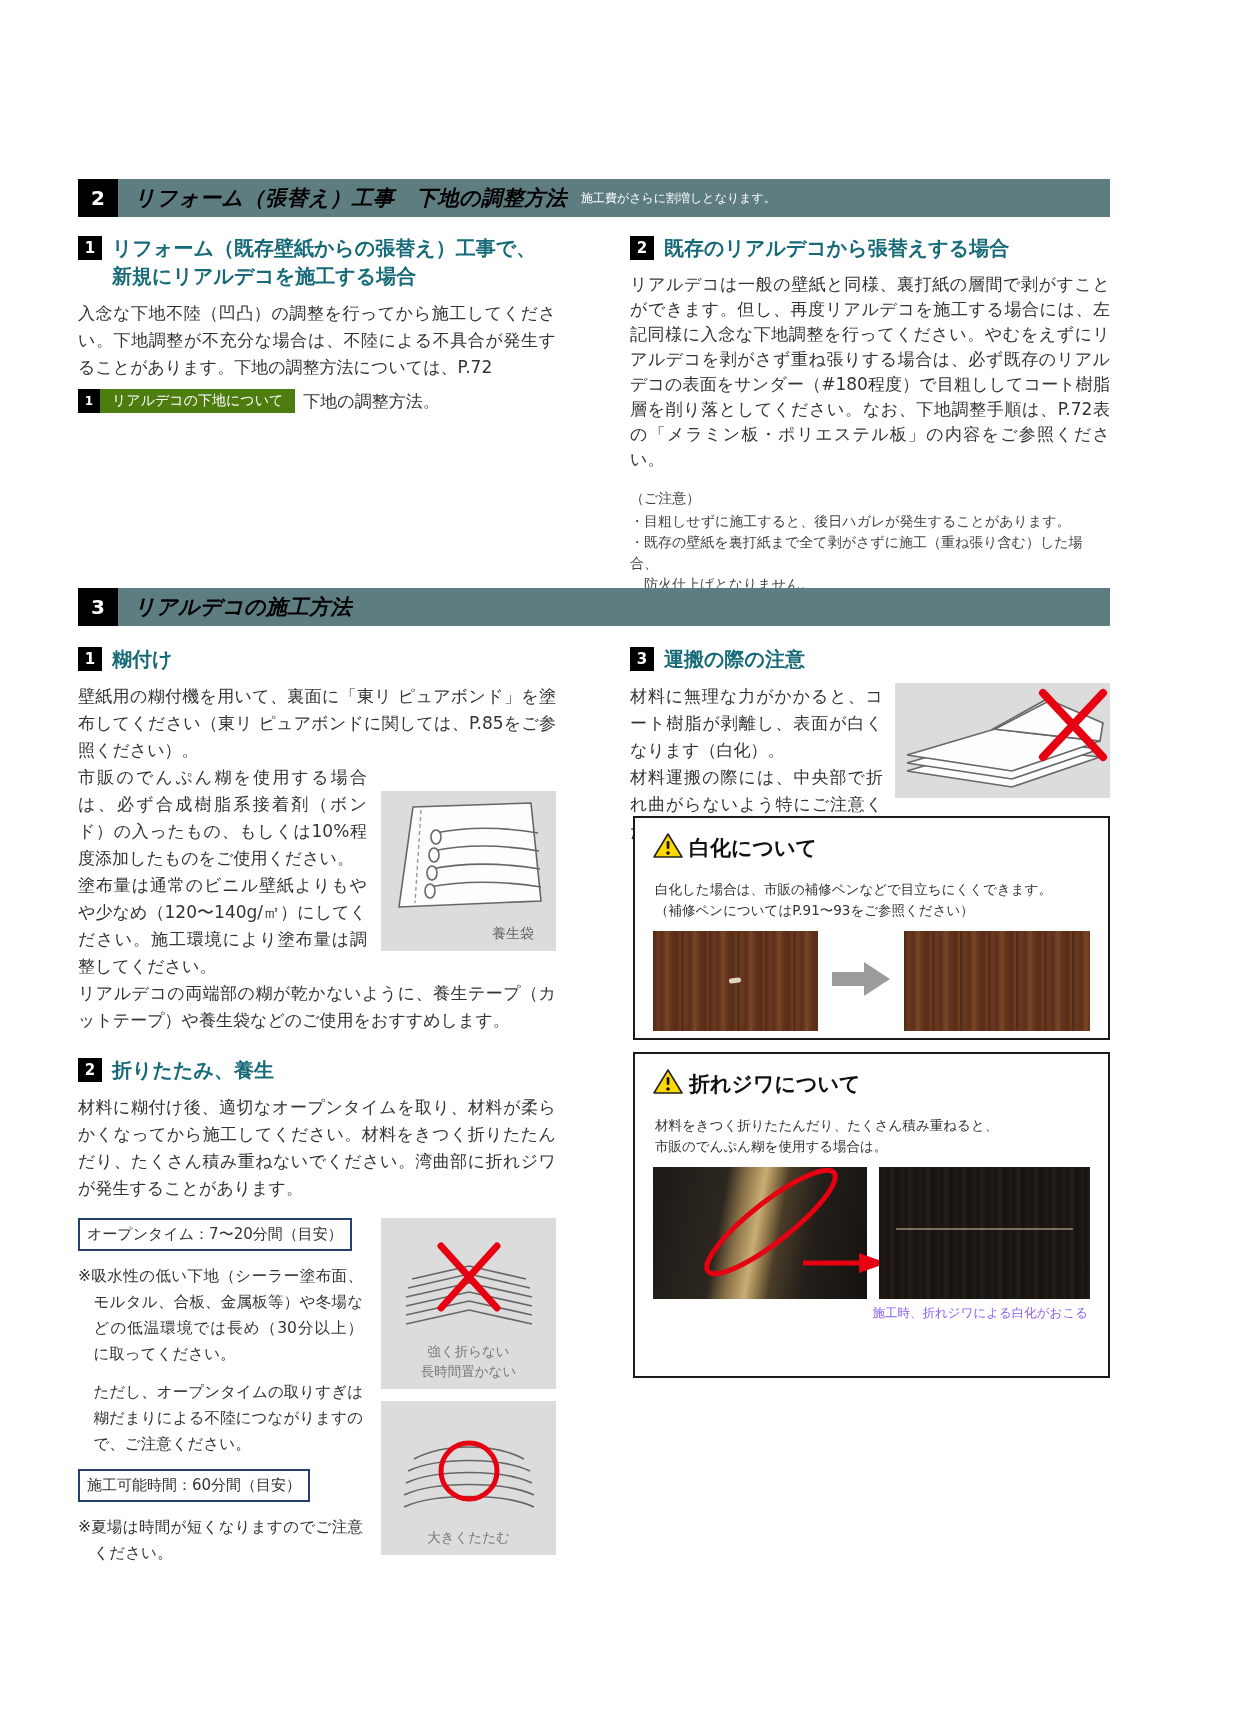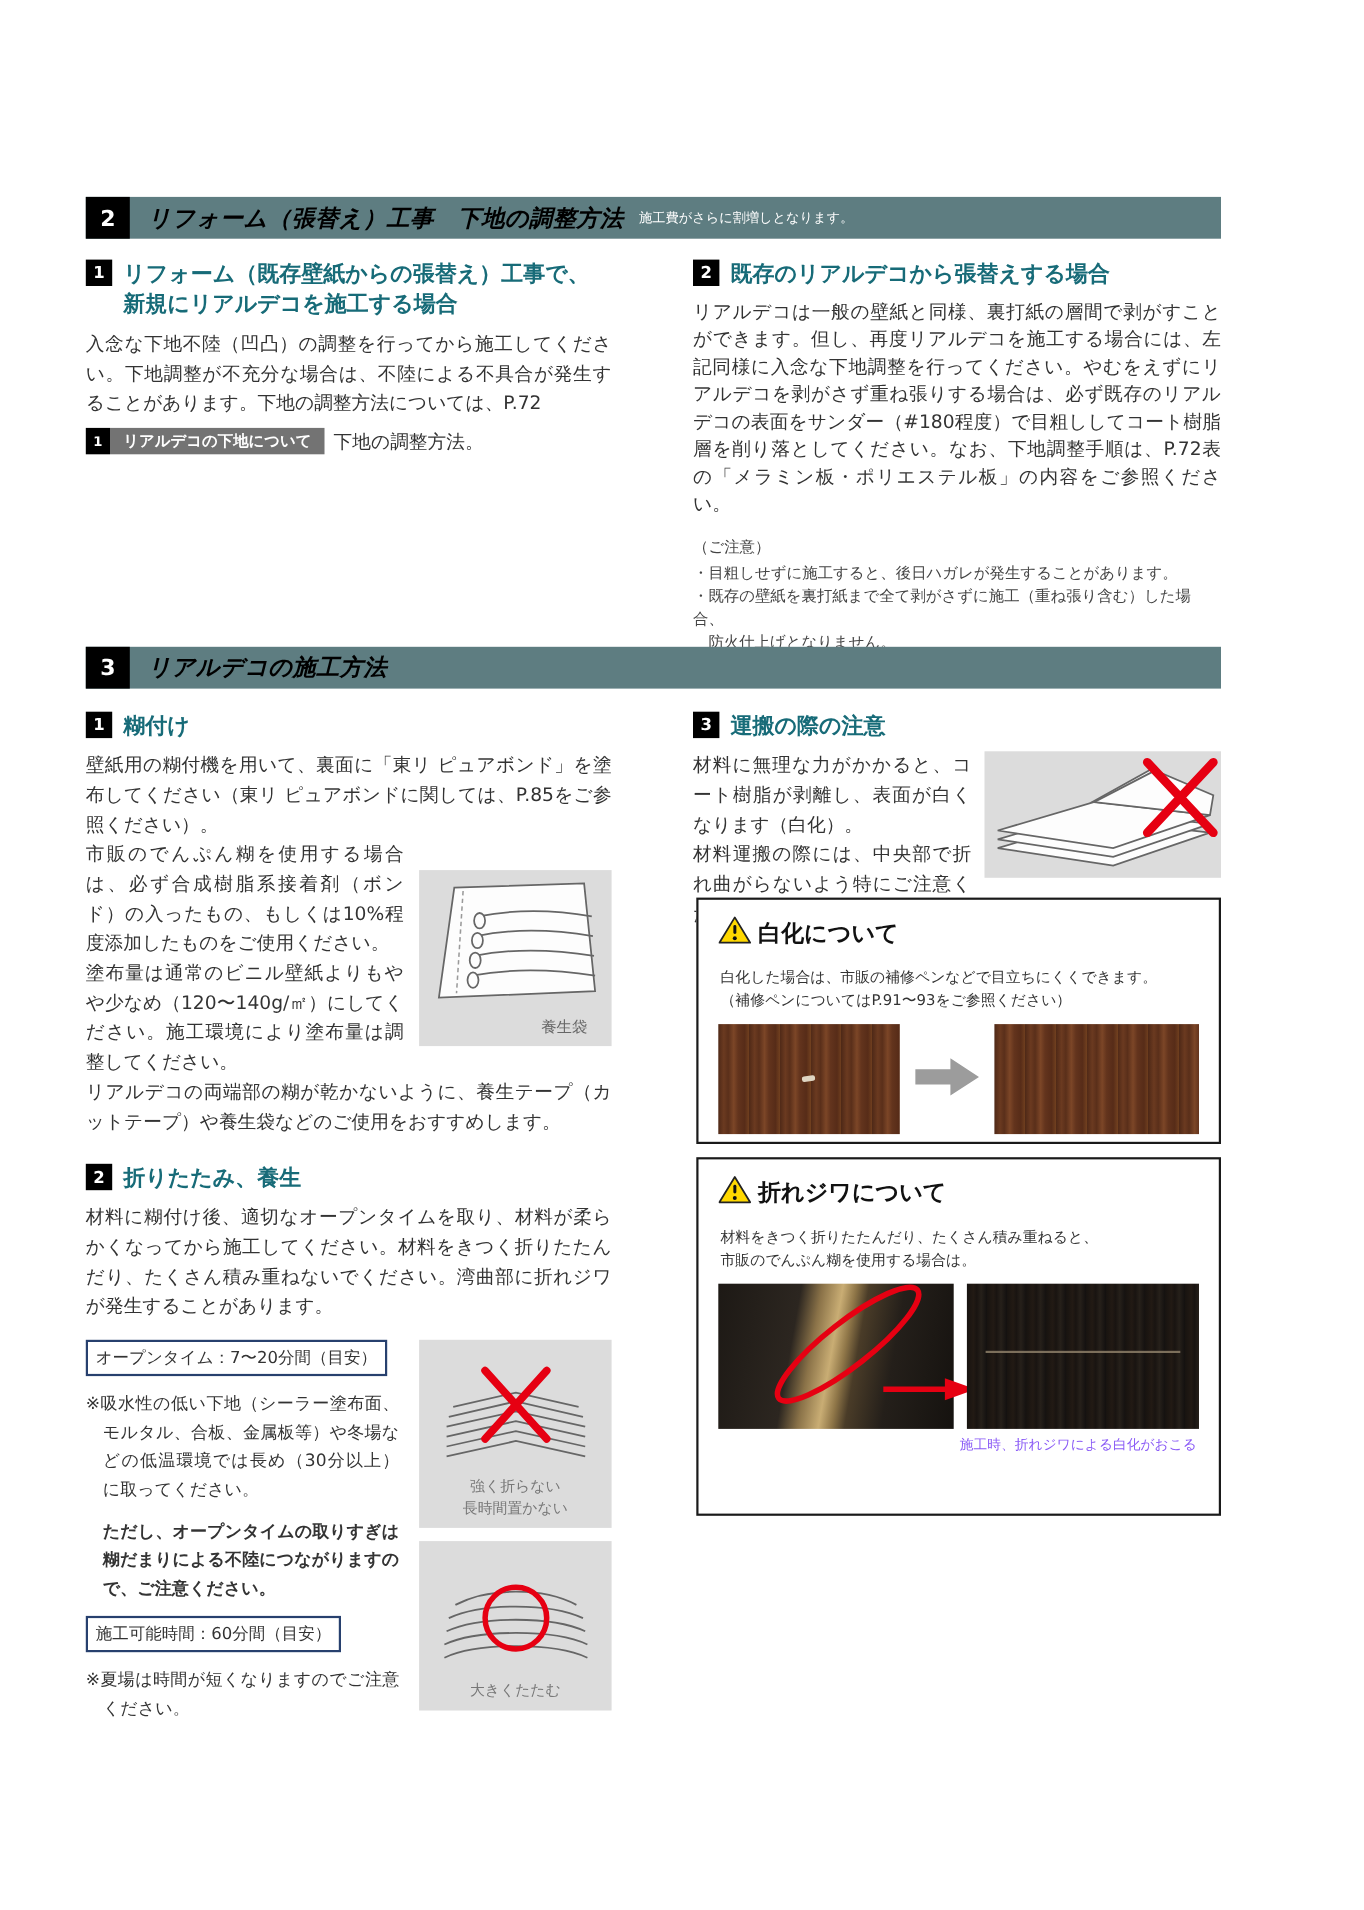--- a/index.html
+++ b/index.html
@@ -56,8 +56,8 @@
     justify-content:center;font-size:12px;font-weight:bold;
   }
   .ref-label{
-    background:#737373;color:#fff;font-size:14px;padding:3px 12px;
-    display:flex;align-items:center;font-weight:bold;
+    background:#4d7c0f;color:#fff;font-size:14px;padding:3px 12px;
+    display:flex;align-items:center;
   }
   .ref-suffix{font-size:17px;margin-left:8px;}
   

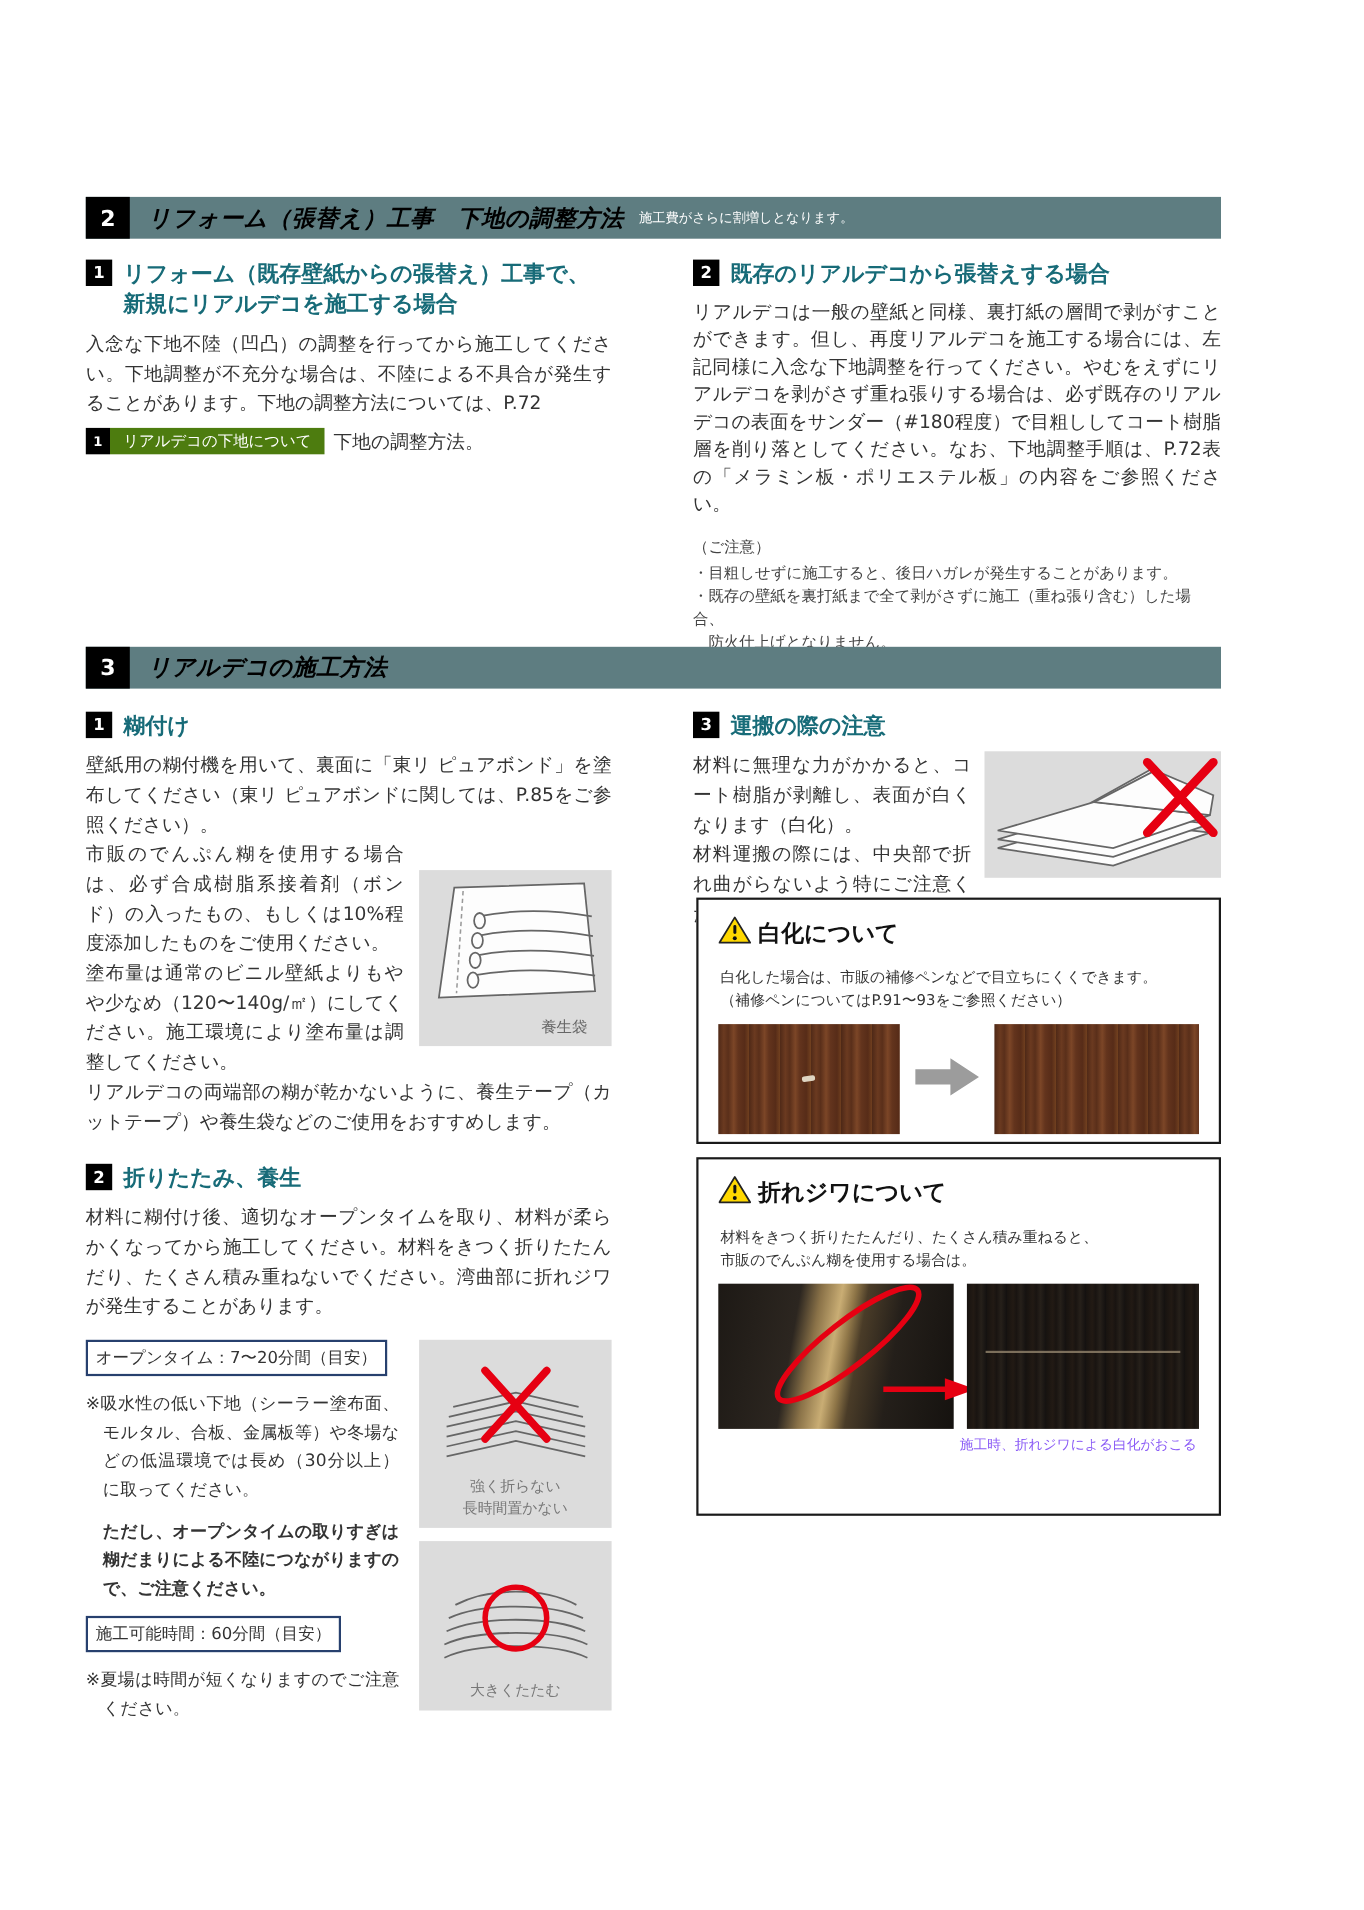--- a/index.html
+++ b/index.html
@@ -133,7 +133,7 @@
   .fold-note{font-size:15.5px;line-height:26px;margin:0 0 12px 0;
     text-align:justify;}
   .hang{padding-left:1em;text-indent:-1em;}
-  .indent1{padding-left:1em;font-weight:bold;}
+  .indent1{padding-left:1em;}
   .fig-col{flex:0 0 175px;display:flex;flex-direction:column;gap:12px;}
   .fig-gray{
     background:#dcdcdc;padding:10px 6px 8px 6px;text-align:center;

